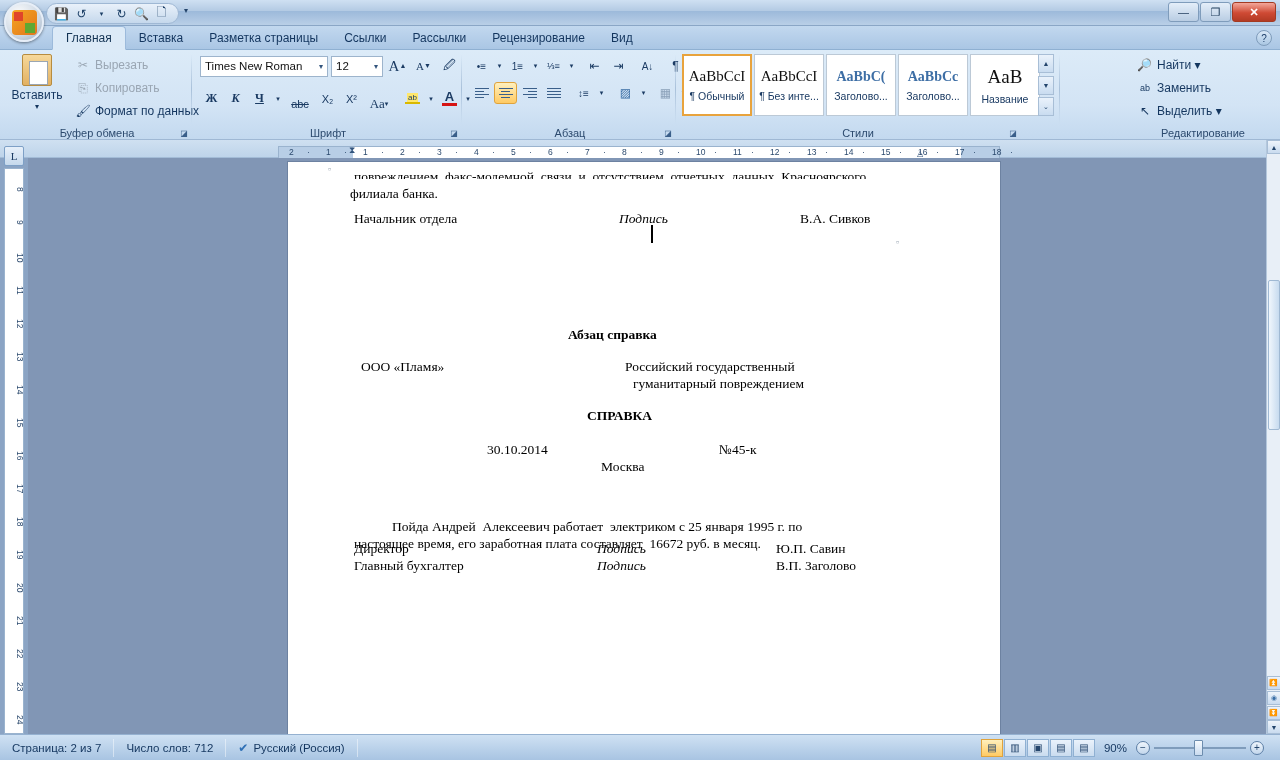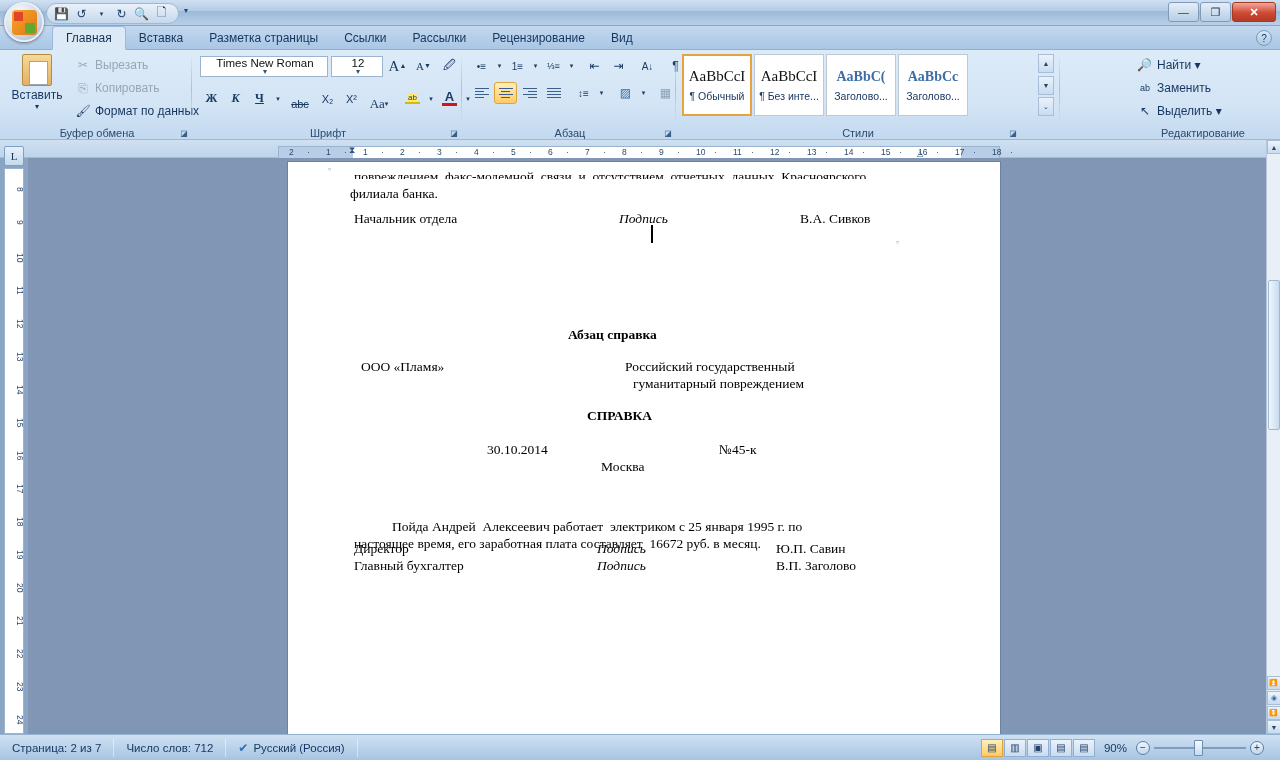--- a/index.html
+++ b/index.html
@@ -90,7 +90,7 @@
   .fontrow1 { position:absolute; left:6px; top:5px; display:flex; align-items:center; gap:3px; }
   .fontrow2 { position:absolute; left:6px; top:32px; display:flex; align-items:center; gap:1px; }
   .combo { height:21px; background:#fff; border:1px solid #9db4cc; display:flex; align-items:center;
-    padding:0 2px 0 4px; font-size:11.5px; color:#111;flex-direction:column; }
+    padding:0 2px 0 4px; font-size:11.5px; color:#111; }
   .combo .cv{flex:1; overflow:hidden; white-space:nowrap;}
   .combo .ca{font-size:8px;color:#33557d;padding:0 2px;}
   .sbtn { width:23px;height:22px;border:1px solid transparent;border-radius:3px;

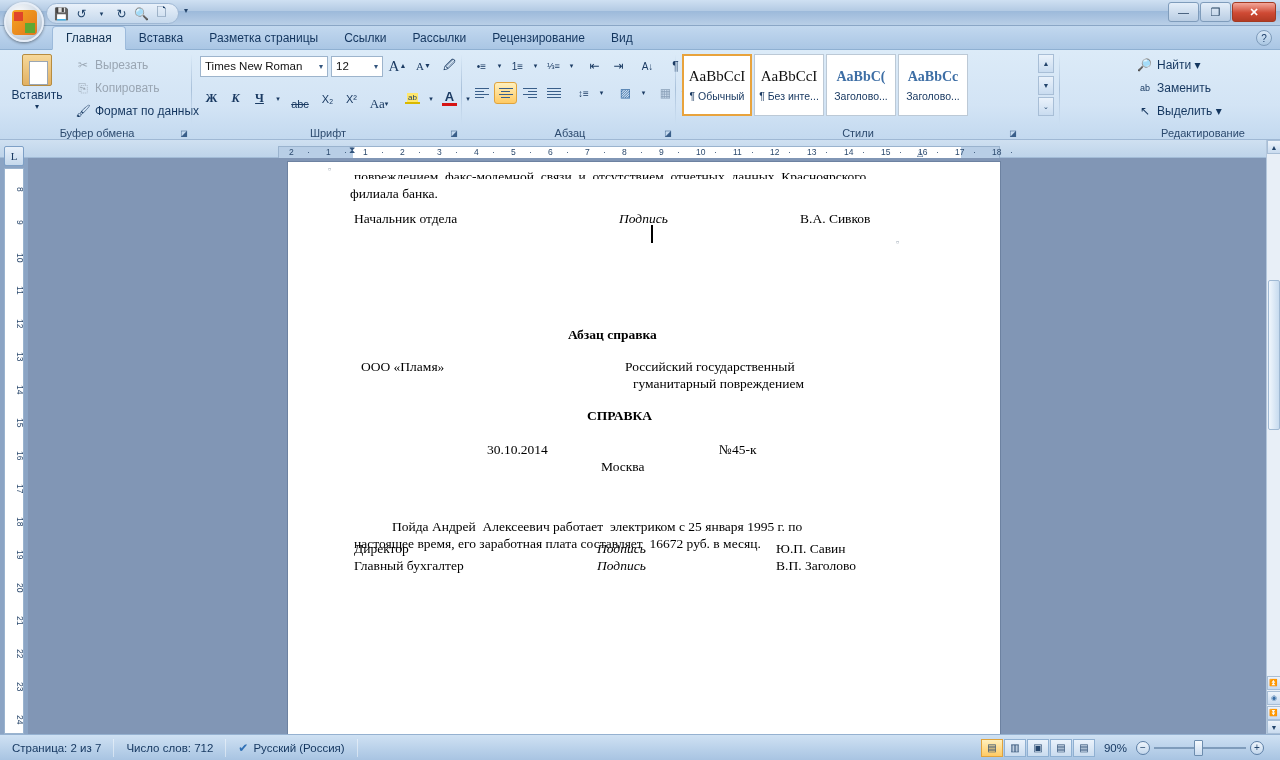--- a/index.html
+++ b/index.html
@@ -394,6 +394,10 @@
         <div class="stybox">
           <div class="pv b">AaBbCc</div>
           <div class="nm">Заголово...</div>
+        </div>
+        <div class="stybox">
+          <div class="pv h">AaB</div>
+          <div class="nm">Название</div>
         </div>
       </div>
       <div class="styscroll">

